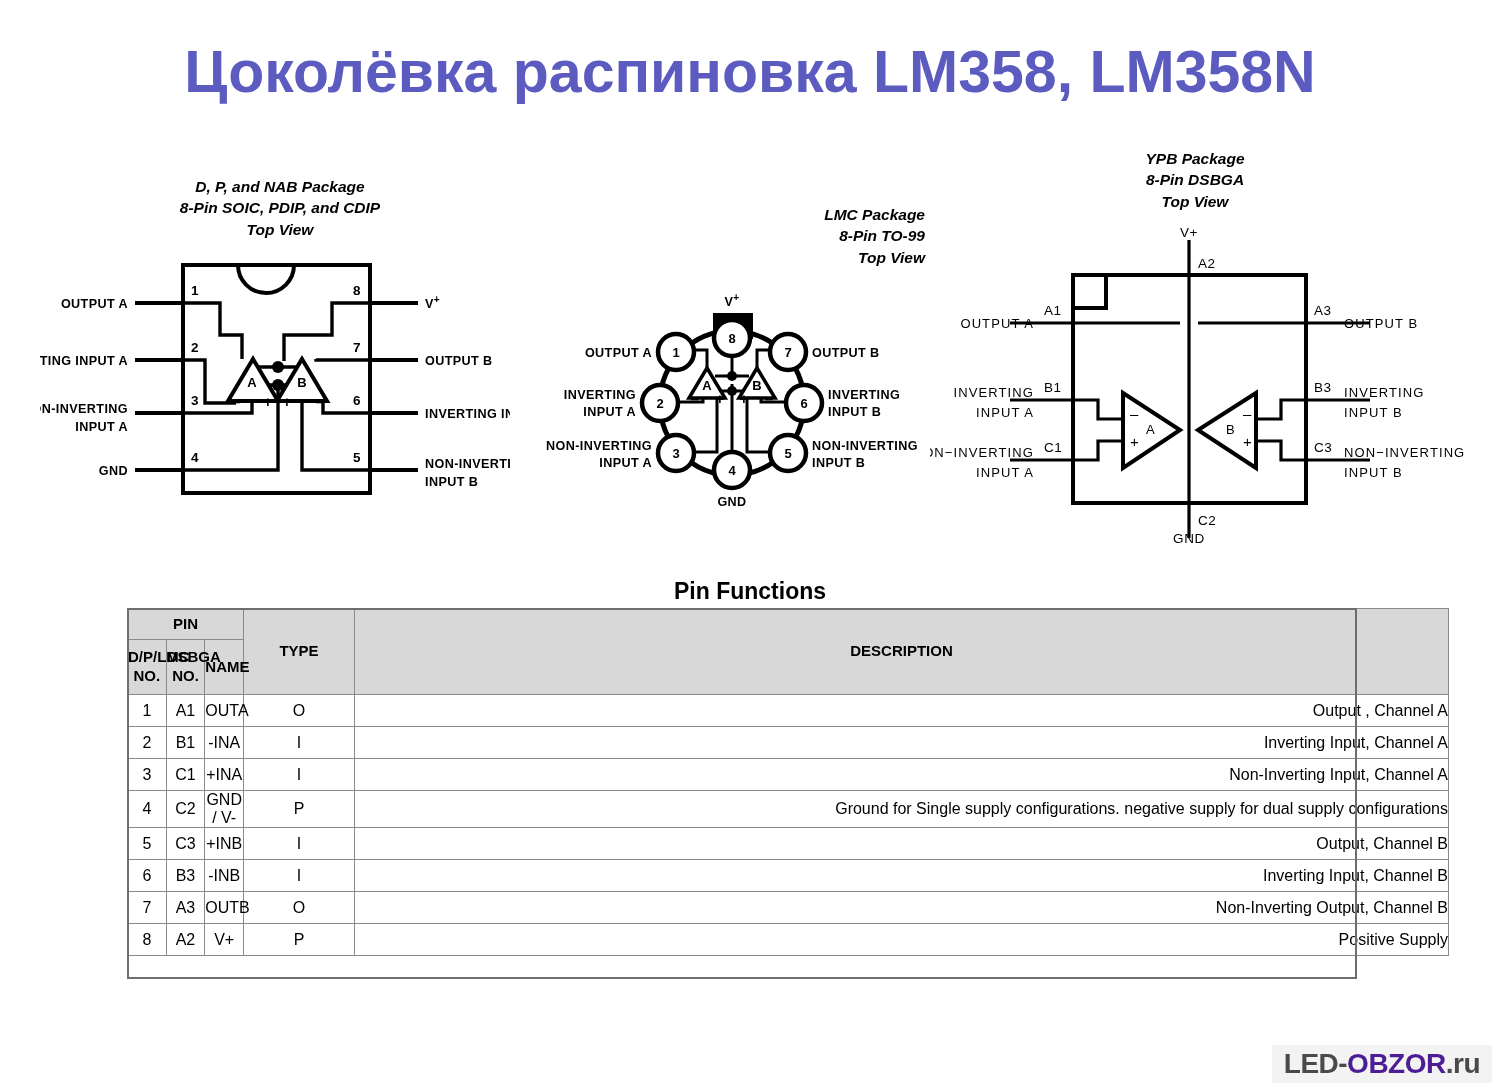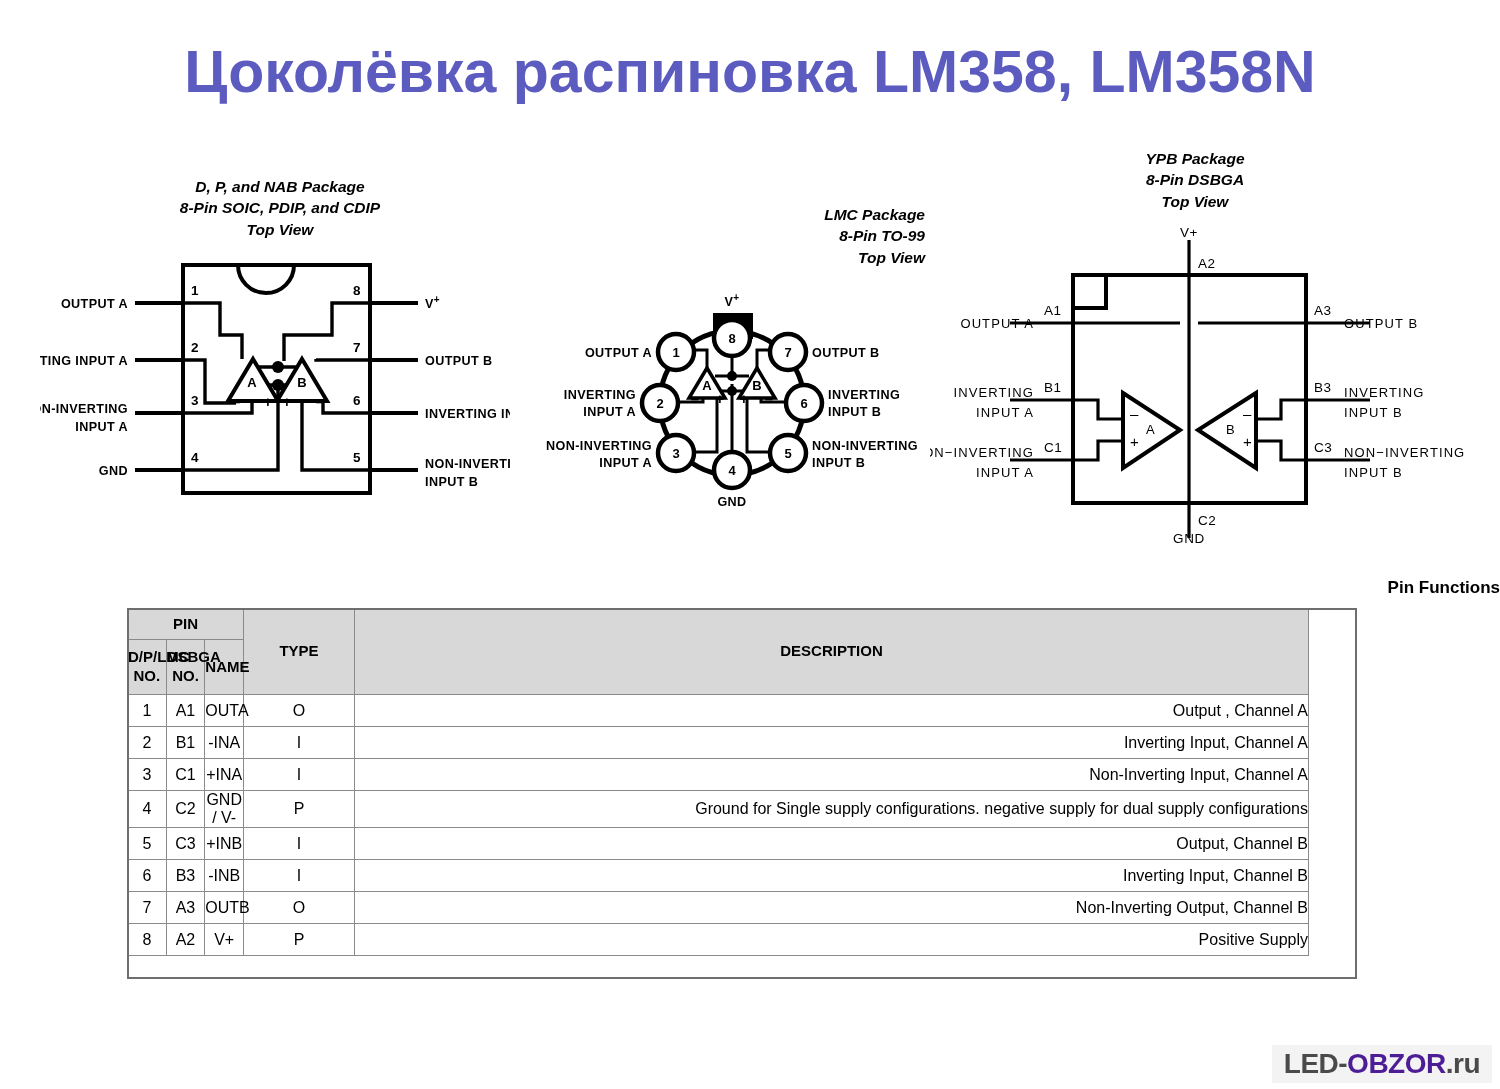--- a/index.html
+++ b/index.html
@@ -84,8 +84,8 @@
     left: 0;
     top: 578px;
     width: 1500px;
-    text-align: right;
-    font-size: 17px;
+    text-align: center;
+    font-size: 23px;
     font-weight: bold;
     color: #000;
   }

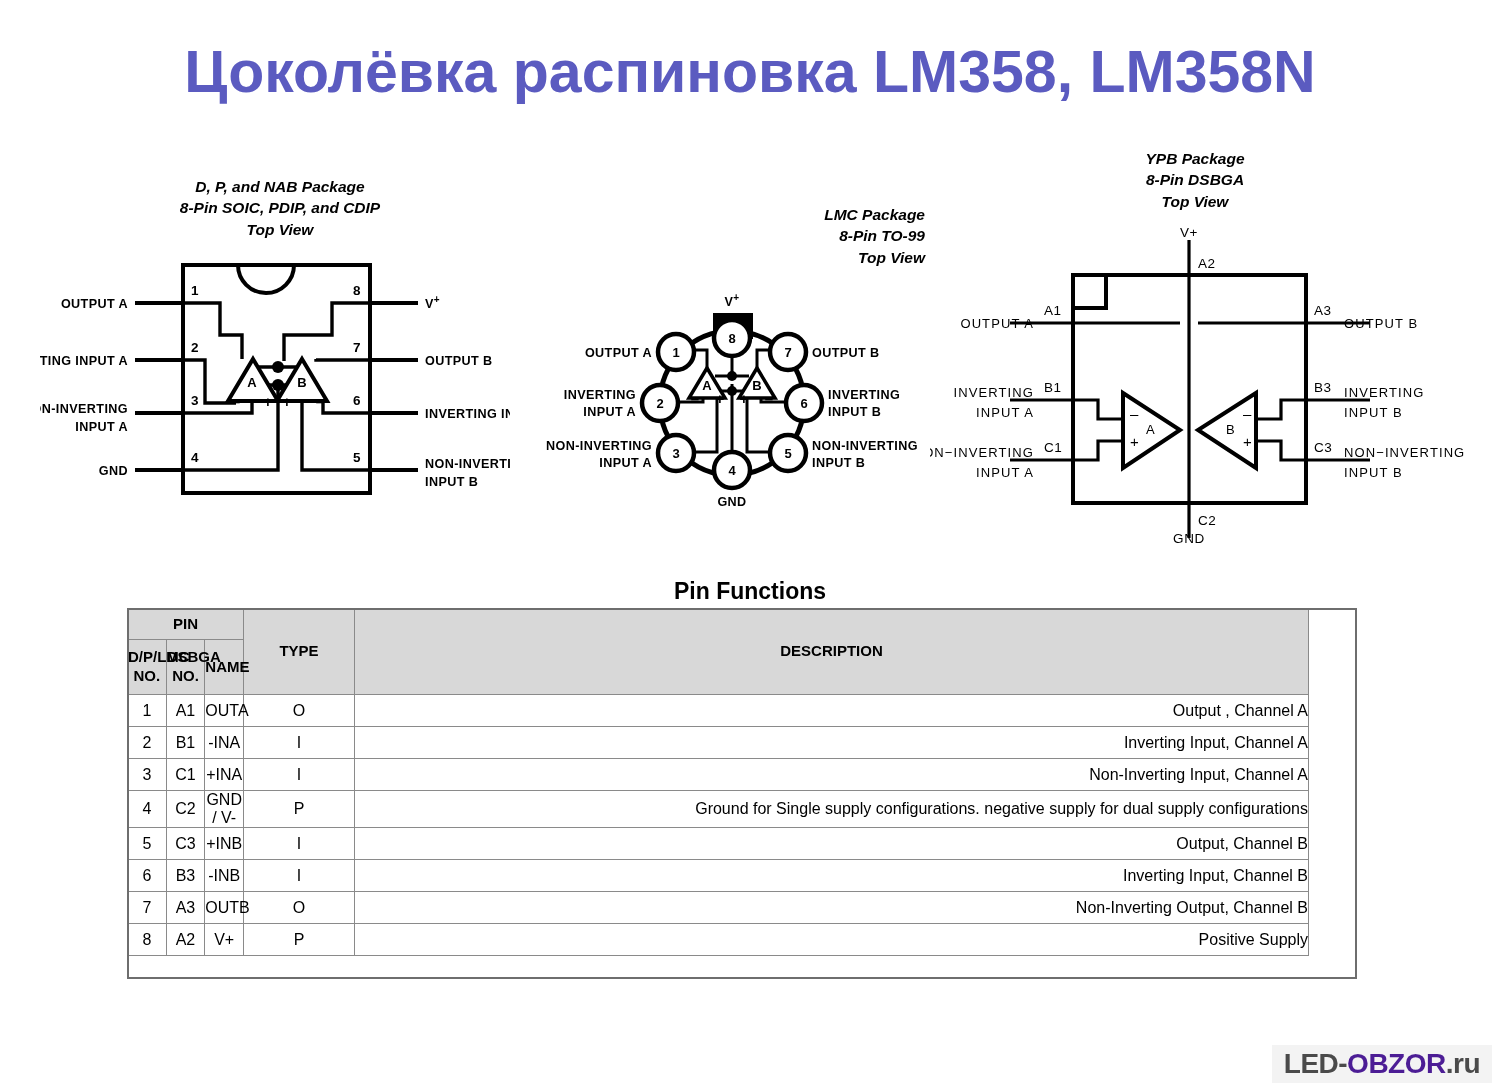--- a/index.html
+++ b/index.html
@@ -95,7 +95,7 @@
     position: absolute;
     left: 127px;
     top: 608px;
-    width: 1182px;
+    width: 1322px;
   }
   table.pintable {
     border-collapse: collapse;

